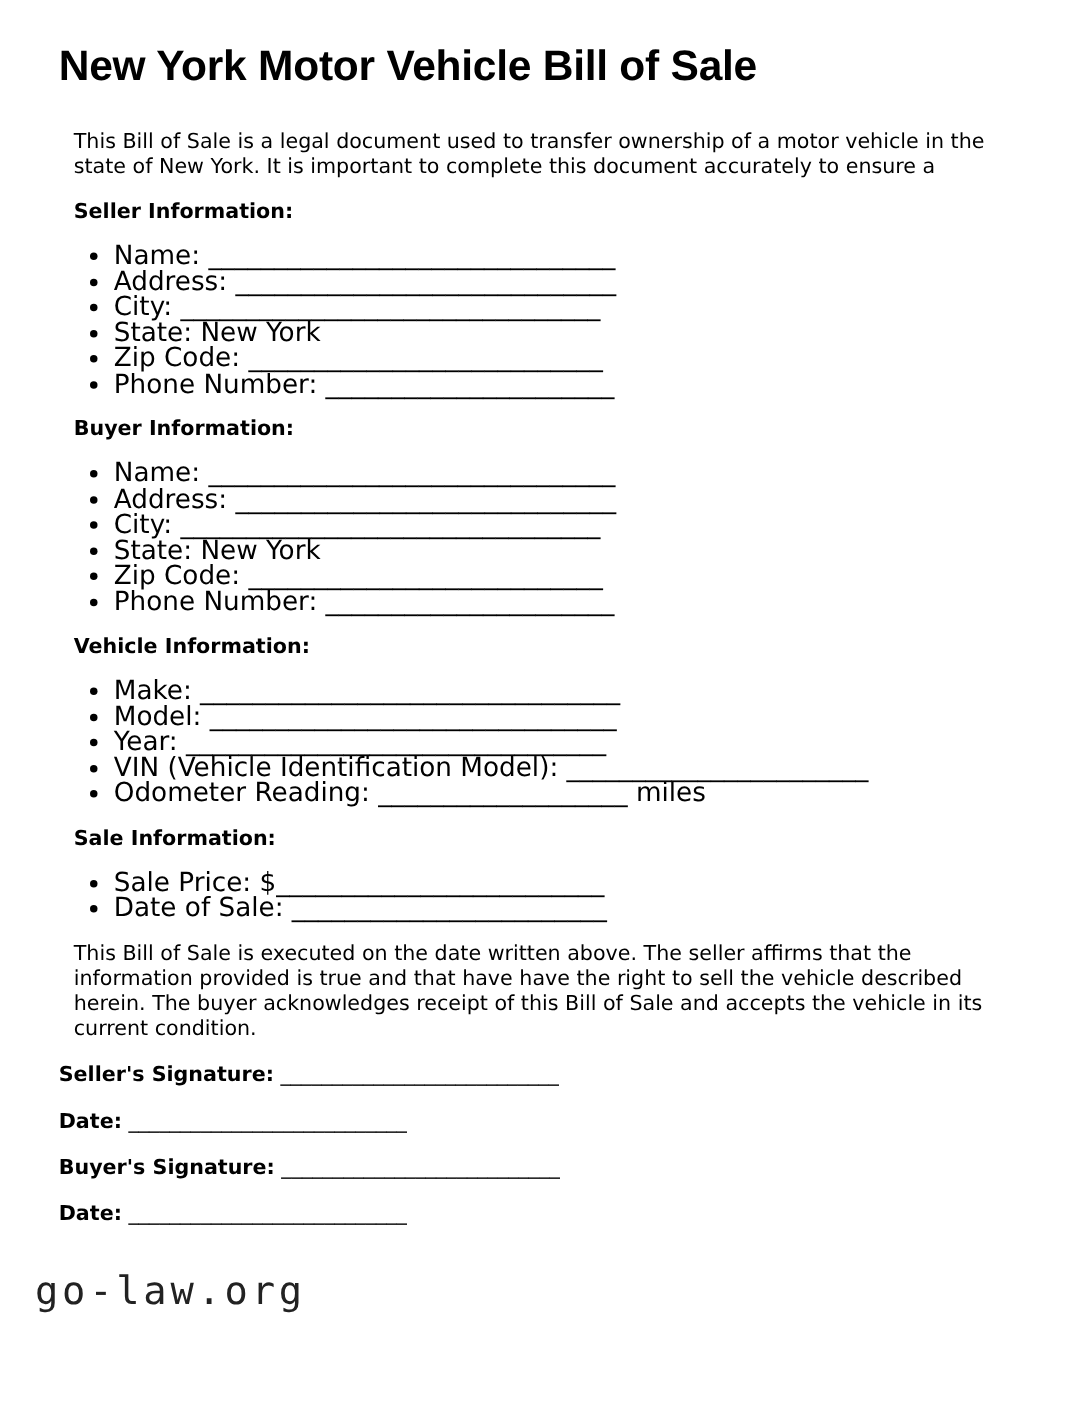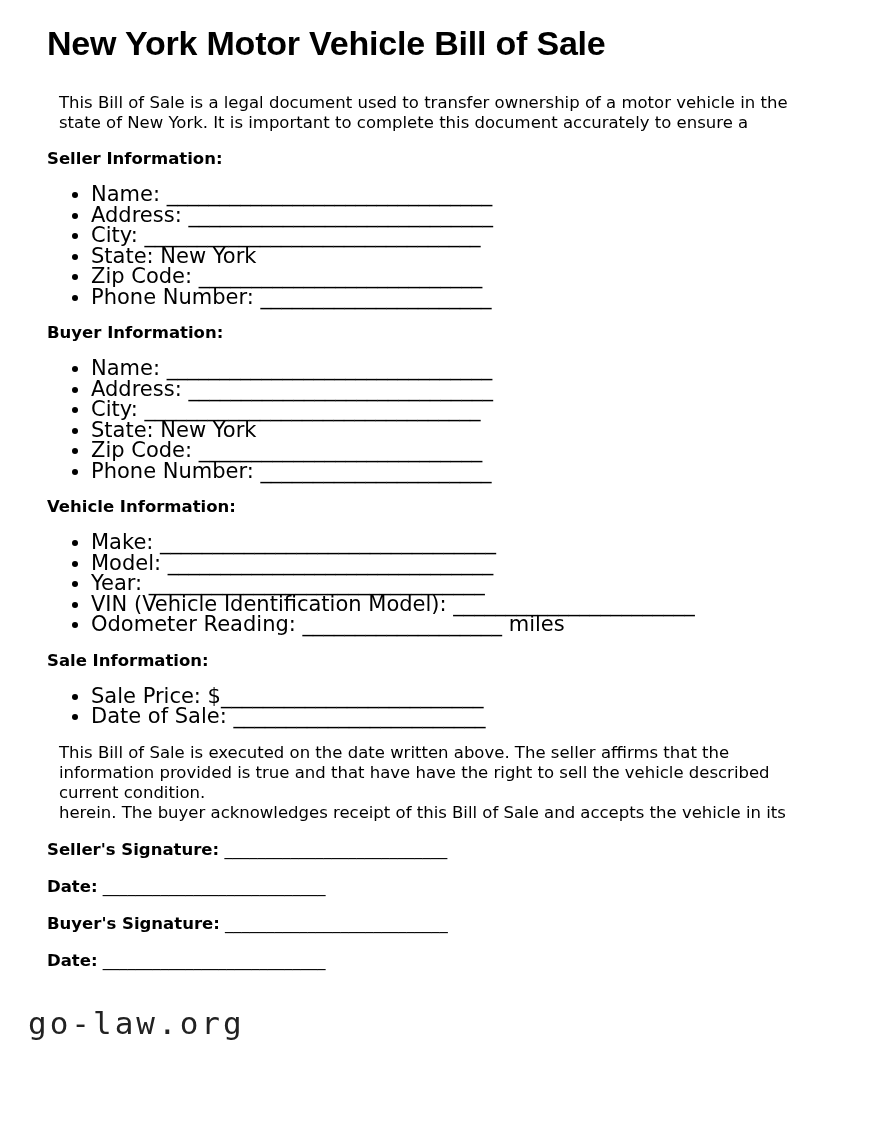--- a/index.html
+++ b/index.html
@@ -11,7 +11,7 @@
     color: #000000;
     font-family: "DejaVu Sans", "Liberation Sans", sans-serif;
   }
-  .page { padding: 24px 47px 0 47px; }
+  .page { padding: 34px 47px 0 47px; }
 
   h1.doc-title {
     font-family: "Liberation Sans", sans-serif;

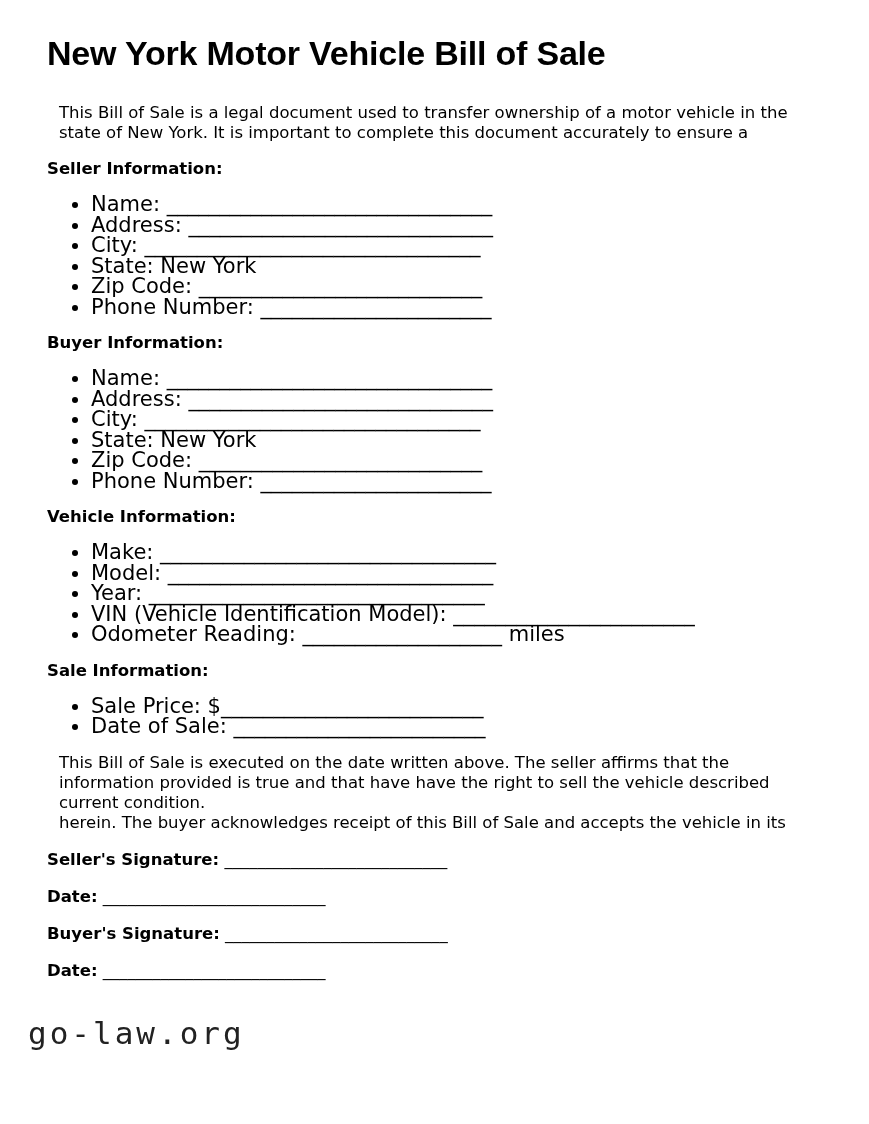--- a/index.html
+++ b/index.html
@@ -31,7 +31,7 @@
   h3.section-heading {
     font-size: 16.5px;
     font-weight: bold;
-    margin: 16px 0;
+    margin: 16px 12px;
   }
   ul.field-list {
     margin: 16px 0;

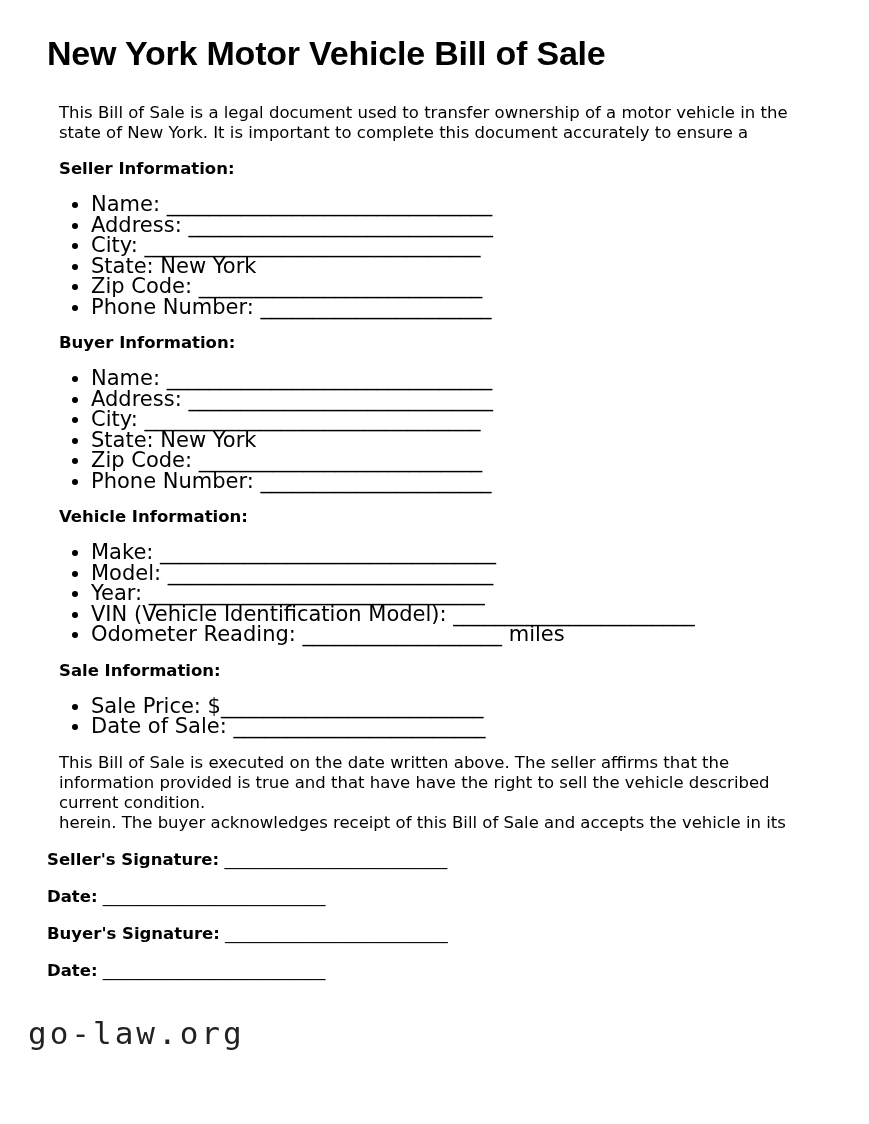--- a/index.html
+++ b/index.html
@@ -112,8 +112,8 @@
   <p class="para">
     <span class="pline">This Bill of Sale is executed on the date written above. The seller affirms that the</span>
     <span class="pline">information provided is true and that have have the right to sell the vehicle described</span>
+    <span class="pline">herein. The buyer acknowledges receipt of this Bill of Sale and accepts the vehicle in its</span>
     <span class="pline">current condition.</span>
-    <span class="pline">herein. The buyer acknowledges receipt of this Bill of Sale and accepts the vehicle in its</span>
   </p>
 
   <p class="sig-row">

